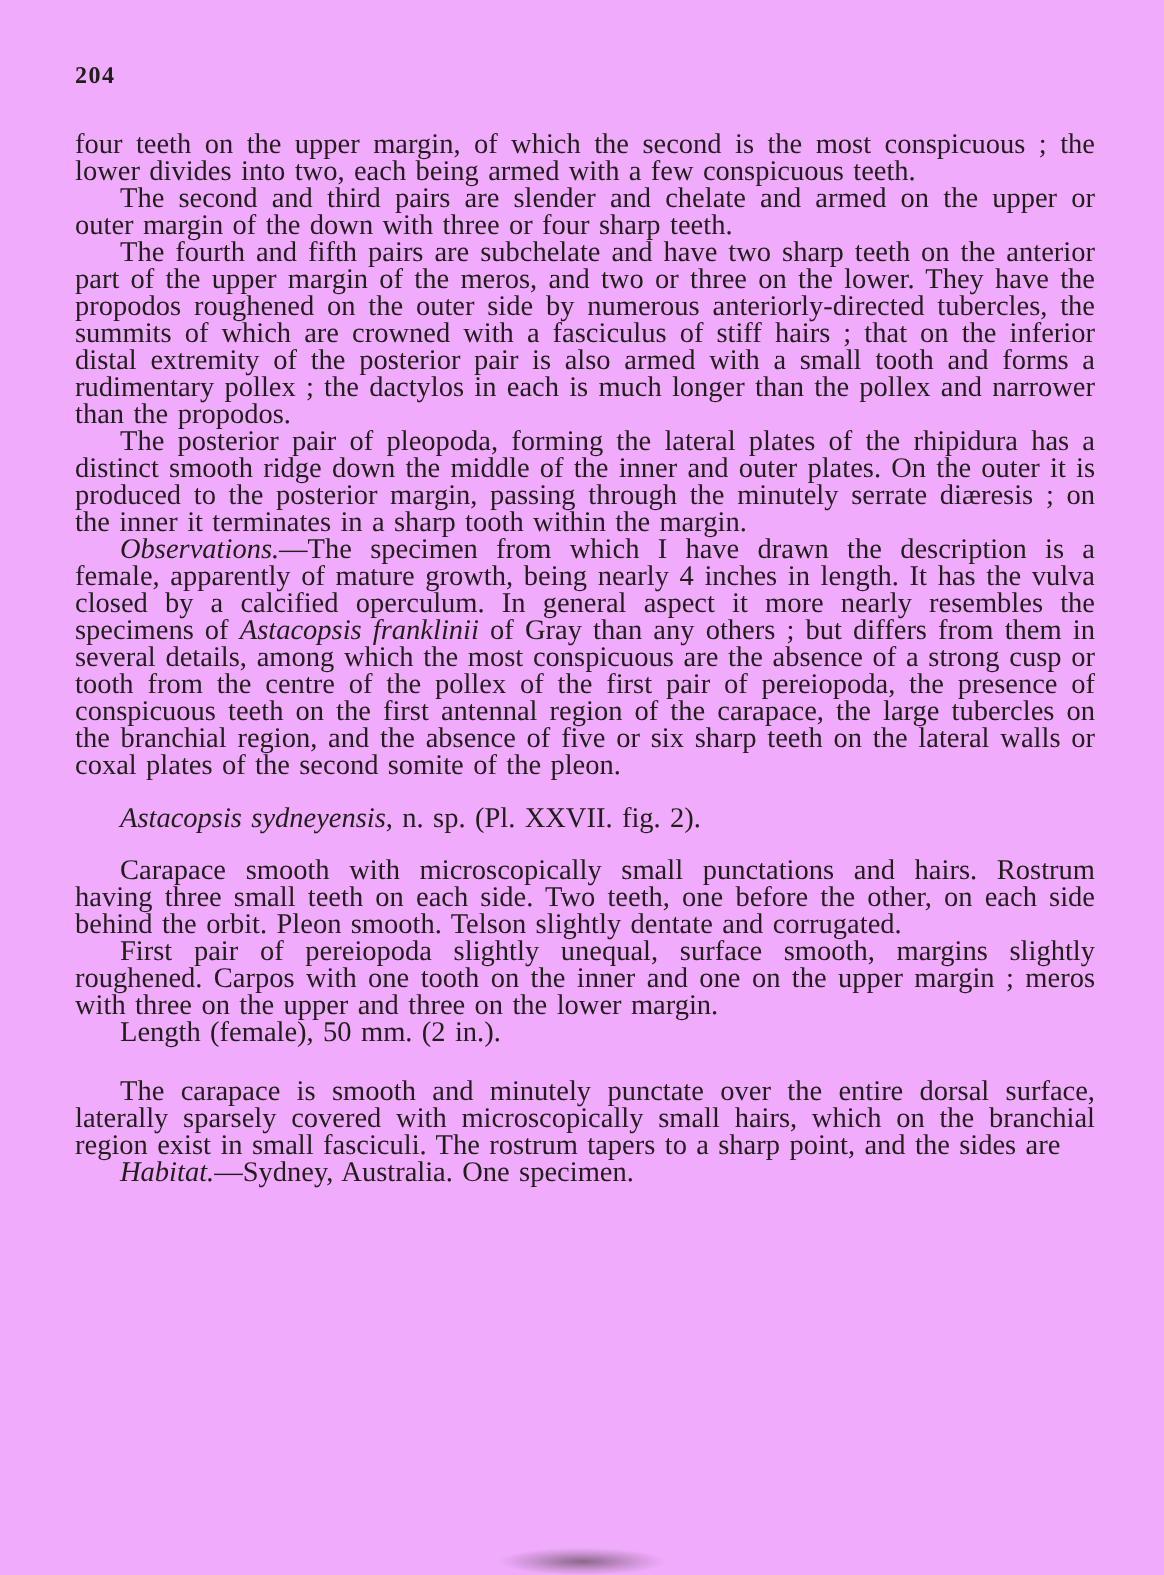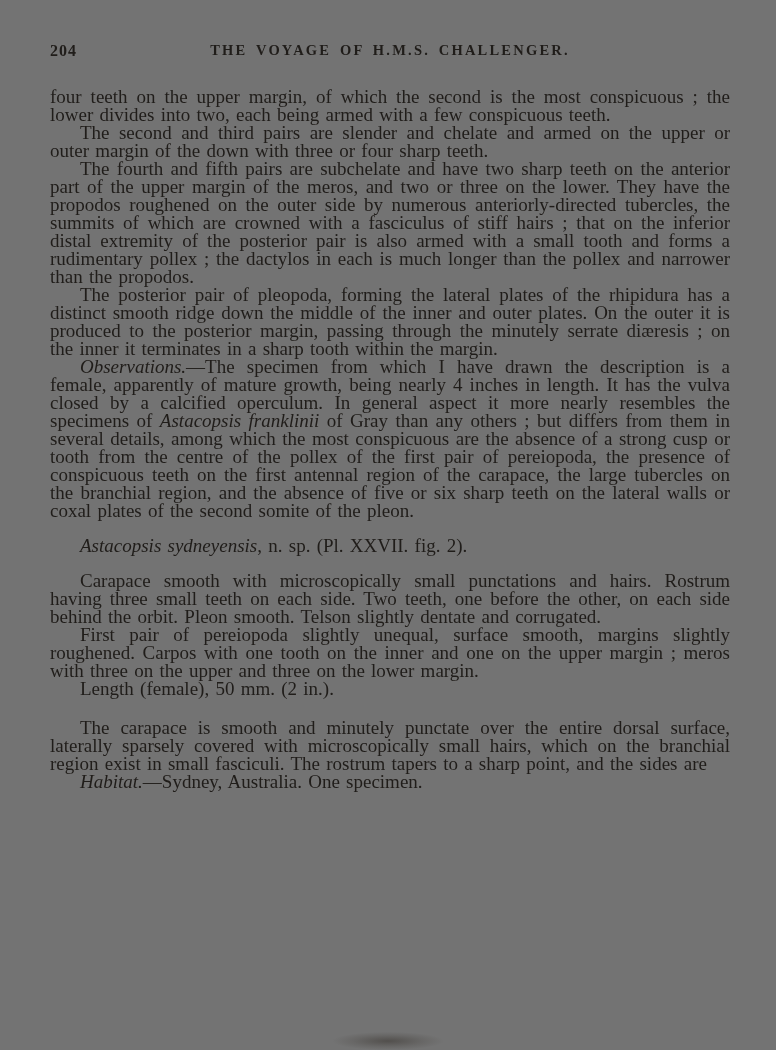--- a/index.html
+++ b/index.html
@@ -12,7 +12,7 @@
     width: 776px;
     height: 1050px;
     margin: 0 auto;
-    background: #737373;
+    background: #f0abfc;
     color: #201d1a;
     box-sizing: border-box;
     padding: 42px 46px 0 50px;

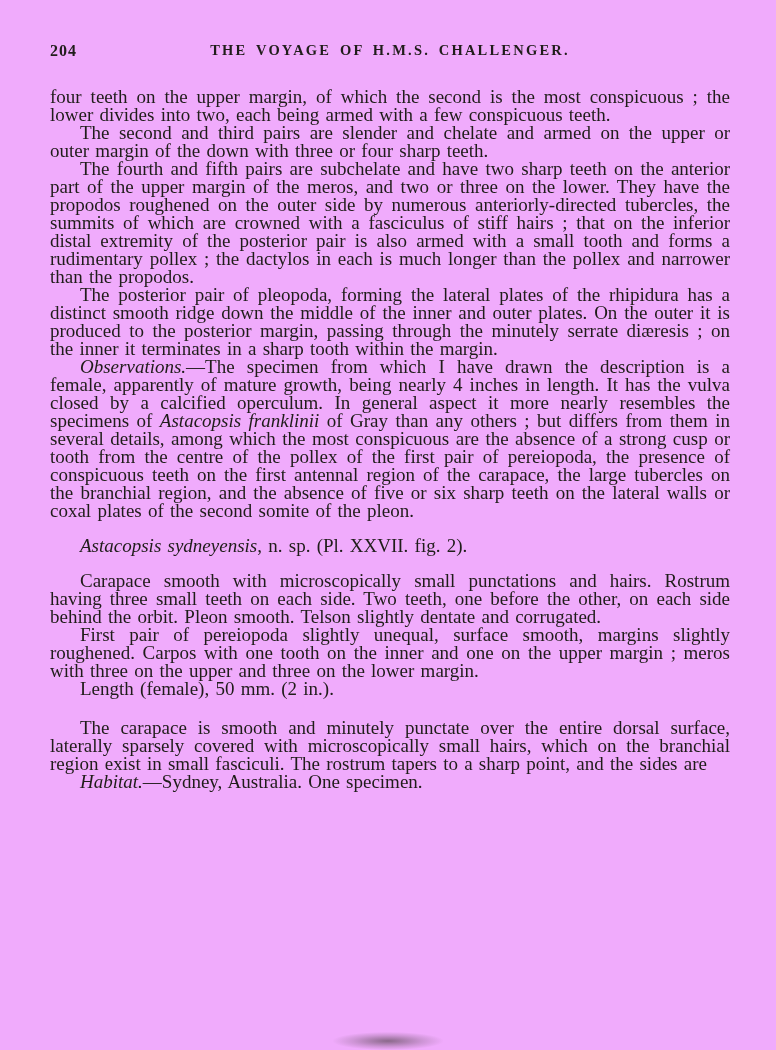--- a/index.html
+++ b/index.html
@@ -81,7 +81,6 @@
 <div class="page">
   <header class="running-head">
     <span class="page-num">204</span>
-    <span class="running-title">THE VOYAGE OF H.M.S. CHALLENGER.</span>
   </header>
   <main class="text-block">
       <p class="para"><span>four teeth on the upper margin, of which the second is the most conspicuous ; the lower divides into two, each being armed with a few conspicuous teeth.</span></p>

